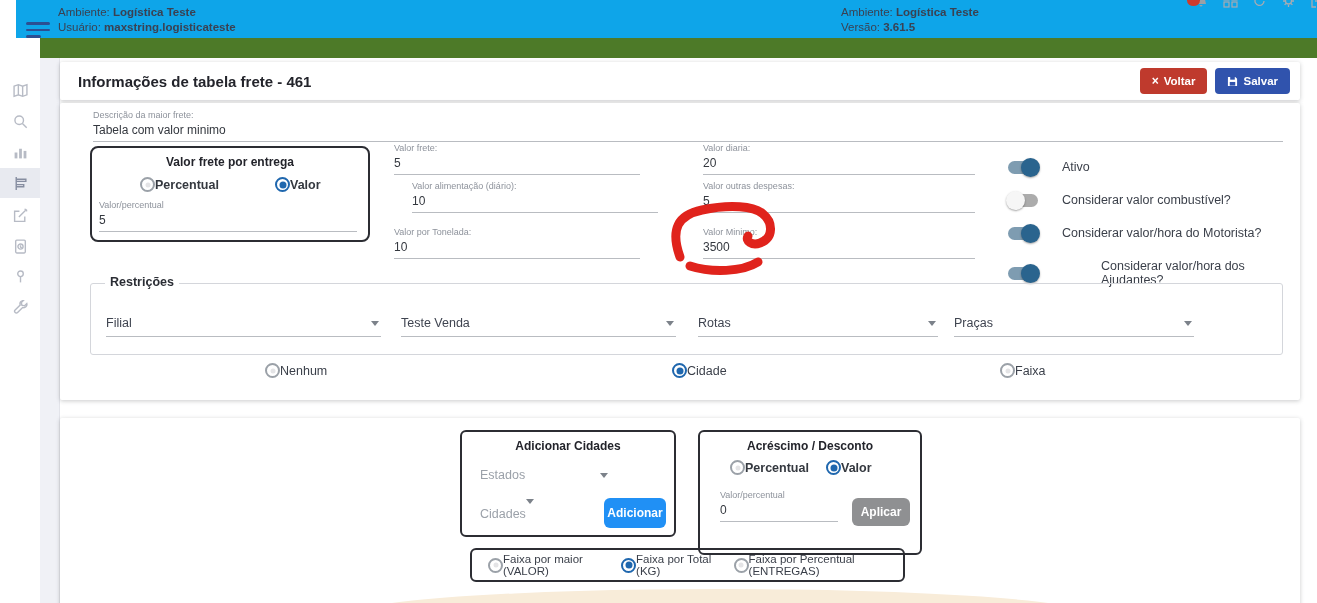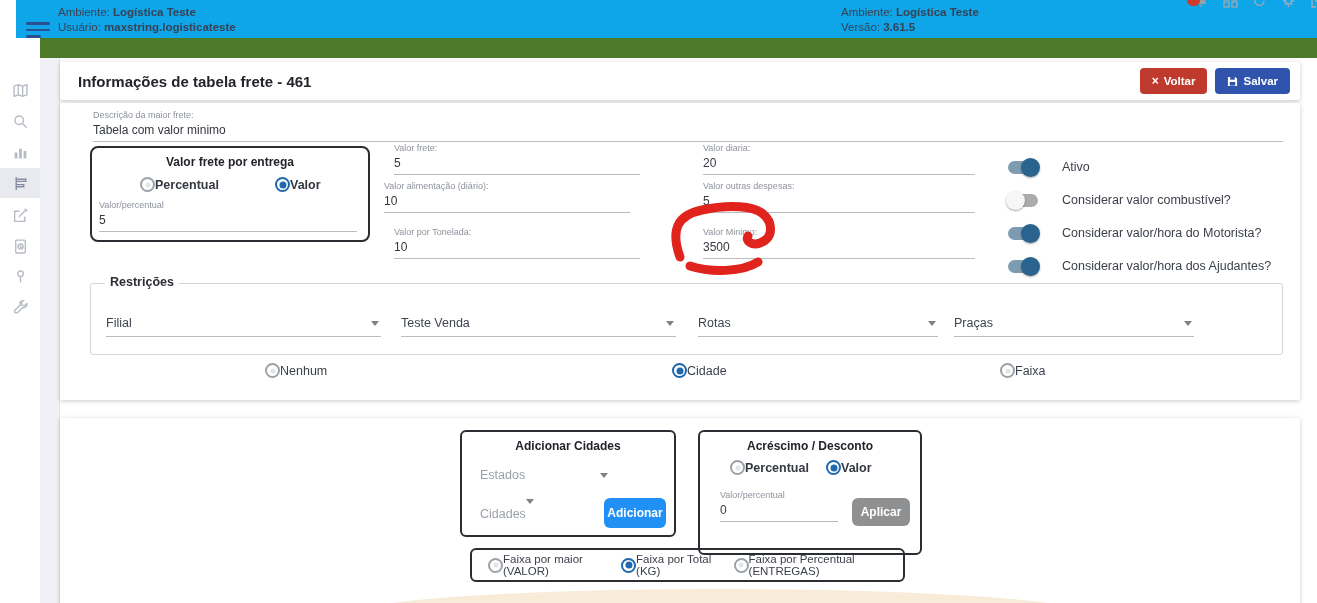--- a/index.html
+++ b/index.html
@@ -266,7 +266,7 @@
       <div class="flabel">Valor diaria:</div>
       <div class="fvalue">20</div>
     </div>
-    <div class="abs" style="left:324px; top:78px; width:246px;">
+    <div class="abs" style="left:352px; top:78px; width:246px;">
       <div class="flabel">Valor alimentação (diário):</div>
       <div class="fvalue">10</div>
     </div>

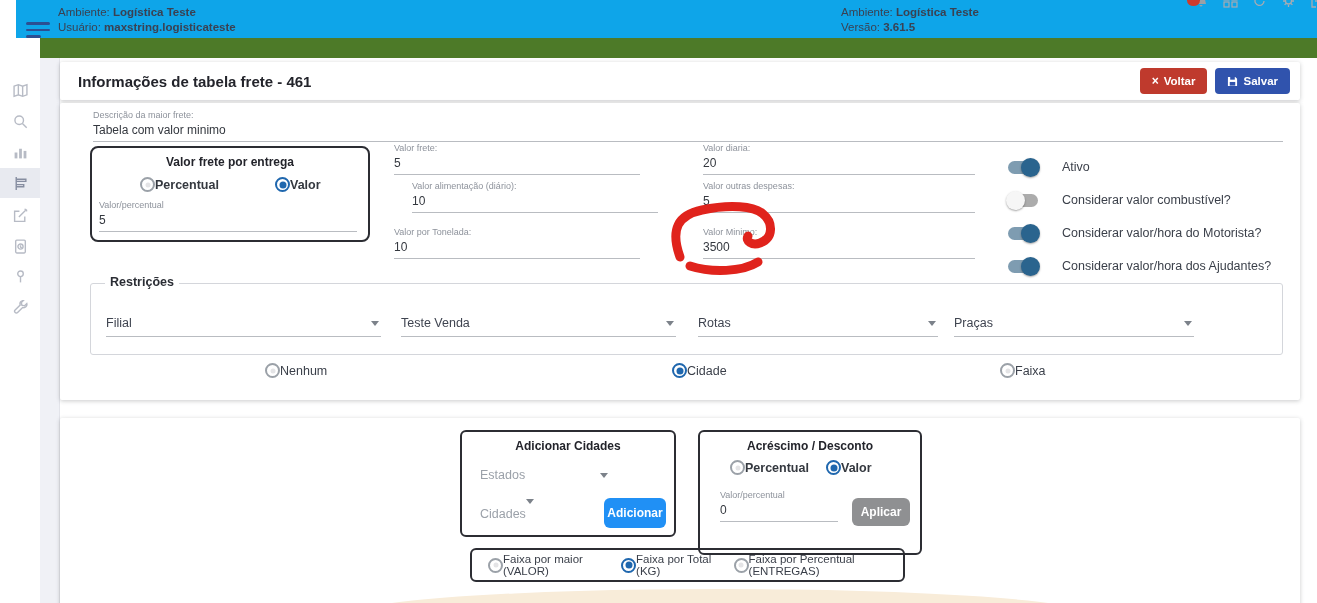--- a/index.html
+++ b/index.html
@@ -301,7 +301,7 @@
         </div>
       <span class="tlabel">Considerar valor/hora do Motorista?</span>
     </div>
-    <div class="toggle-row" style="left:948px; top:156px;">
+    <div class="toggle-row" style="left:948px; top:156px;gap:39px;">
       <div class="toggle on">
           <div class="knob"></div>
         </div>

